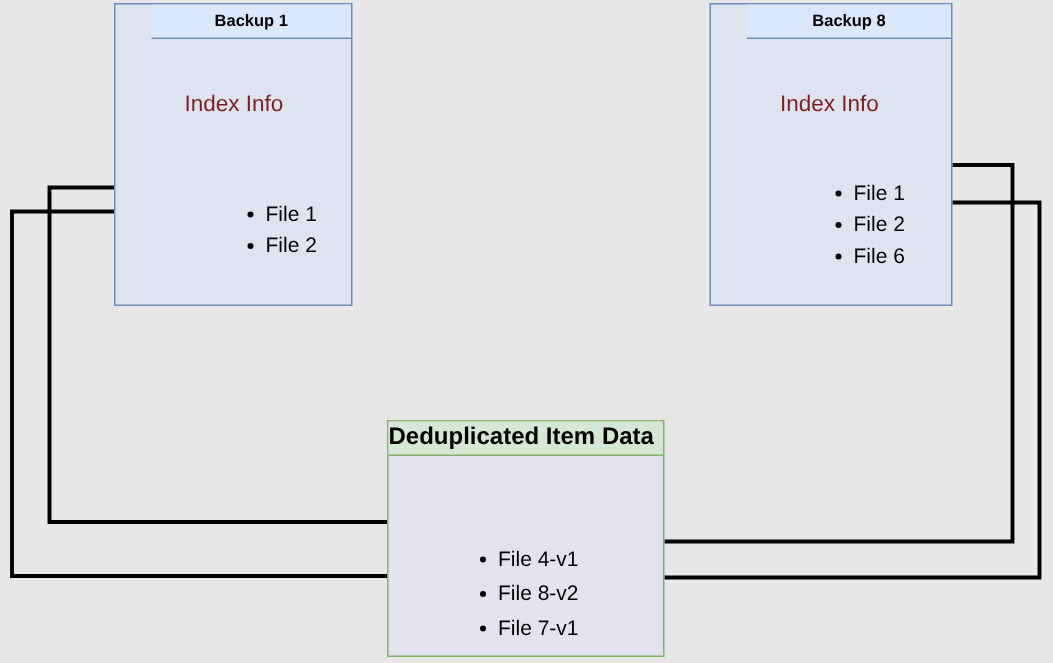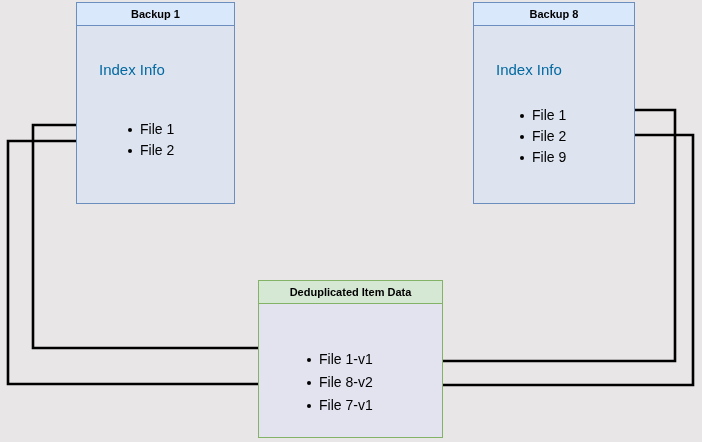--- a/index.html
+++ b/index.html
@@ -37,6 +37,7 @@
   .box-blue {
     border: 1px solid #6c8ebf;
     background: #dde4f0;
+    padding-left: 24px;
   }
   .box-blue .node-header {
     background: #dae8fc;

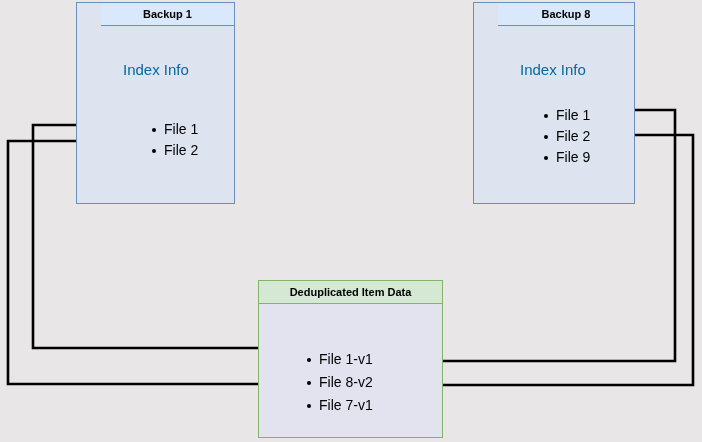--- a/index.html
+++ b/index.html
@@ -73,7 +73,7 @@
   .index-label {
     position: absolute;
     font-size: 15px;
-    color: #0369a1;
+    color: #7f1d1d;
     white-space: nowrap;
   }
   .file-list {

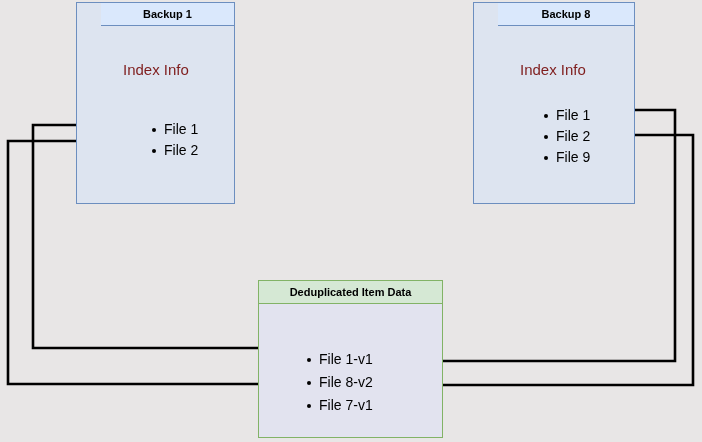--- a/index.html
+++ b/index.html
@@ -78,7 +78,7 @@
   }
   .file-list {
     position: absolute;
-    margin: 0;
+    margin: 13px;
     padding: 0;
     list-style: none;
   }

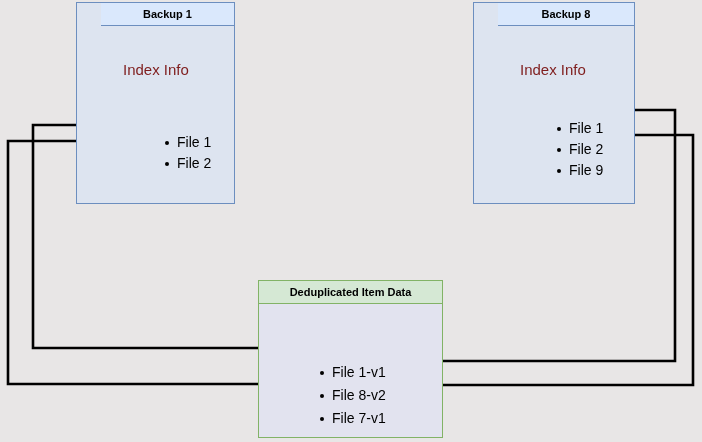--- a/index.html
+++ b/index.html
@@ -151,7 +151,7 @@
       <ul class="file-list" style="left:46px; top:79px;">
         <li>File 1</li>
         <li>File 2</li>
-        <li>File 9</li>
+        <li>File 6</li>
       </ul>
     </div>
   </div>

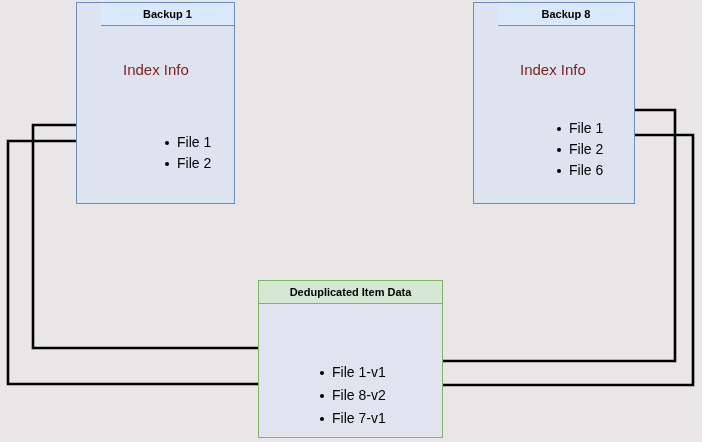--- a/index.html
+++ b/index.html
@@ -60,8 +60,8 @@
     border-bottom: 1px solid #82b366;
     color: #000000;
     font-weight: bold;
-    font-size: 11px;
-    text-align: center;
+    font-size: 16px;
+    text-align: left;
     line-height: 22px;
     height: 23px;
     box-sizing: border-box;

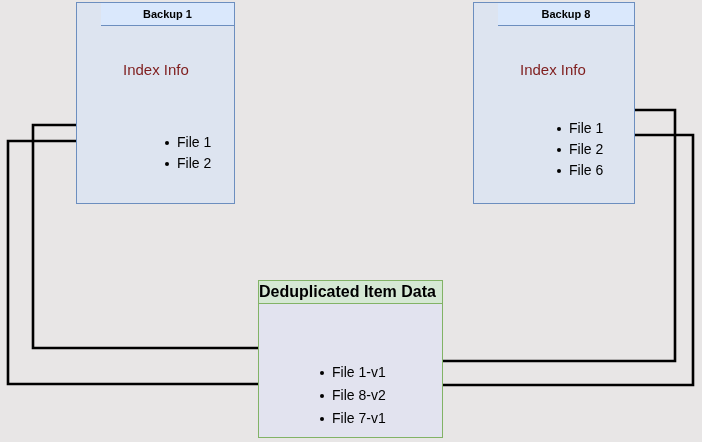--- a/index.html
+++ b/index.html
@@ -160,7 +160,7 @@
     <div class="node-header">Deduplicated Item Data</div>
     <div class="node-body">
       <ul class="file-list dedup-list" style="left:48px; top:44px;">
-        <li>File 1-v1</li>
+        <li>File 4-v1</li>
         <li>File 8-v2</li>
         <li>File 7-v1</li>
       </ul>

